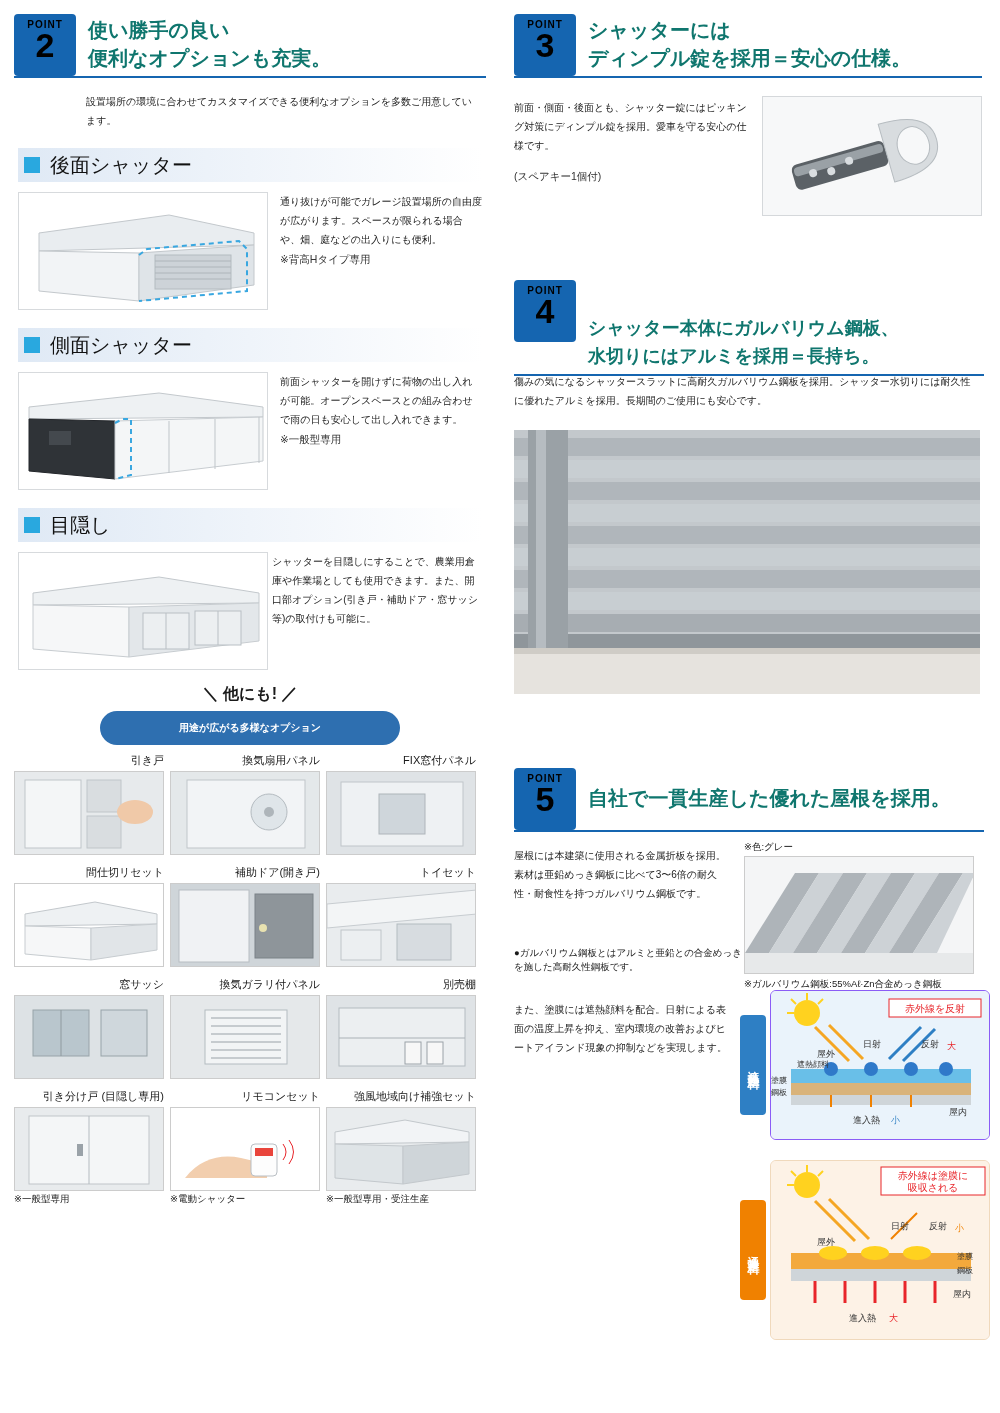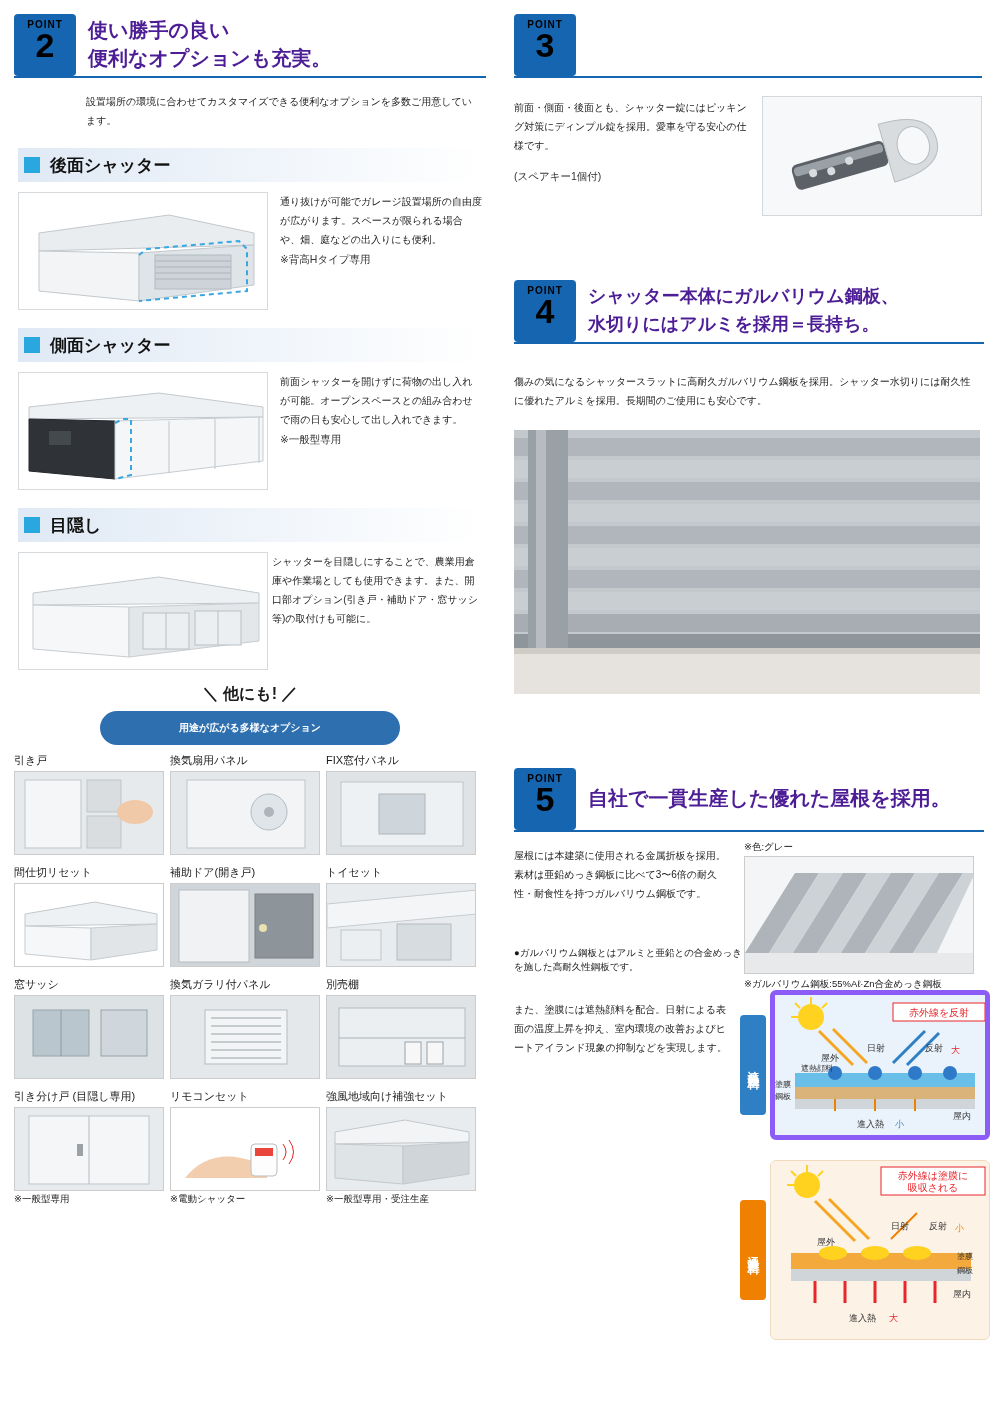--- a/index.html
+++ b/index.html
@@ -26,7 +26,7 @@
   .point-badge .pt { font-size:10px; letter-spacing:1px; font-weight:bold; line-height:11px;}
   .point-badge .num { font-size:34px; font-weight:bold; line-height:34px; margin-top:-2px;}
   .point-title {
-    margin-left:74px; font-size:20px; font-weight:bold; color:#4c1d95;
+    margin-left:74px; font-size:20px; font-weight:bold; color:#0f766e;
     line-height:28px; padding-top:2px;
   }
   .point-title .ln { display:block; }

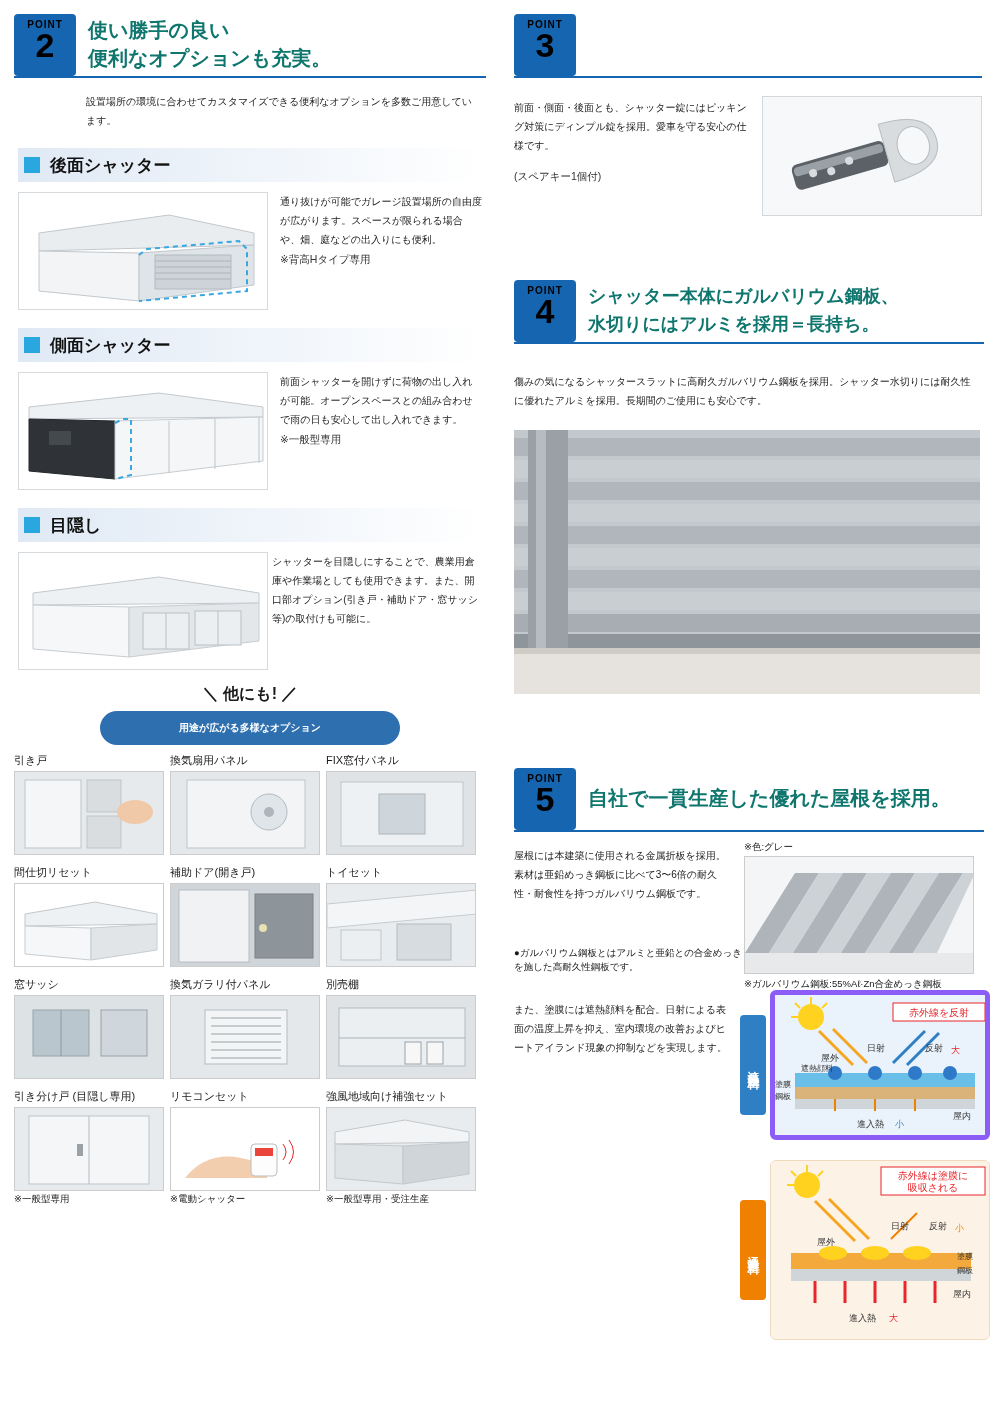--- a/index.html
+++ b/index.html
@@ -353,6 +353,10 @@
     <div class="point-badge">
       <span class="pt">POINT</span>
       <span class="num">3</span>
+    </div>
+    <div class="point-title">
+      <span class="ln">シャッターには</span>
+      <span class="ln">ディンプル錠を採用＝安心の仕様。</span>
     </div>
     <div class="underline"></div>
   </div>

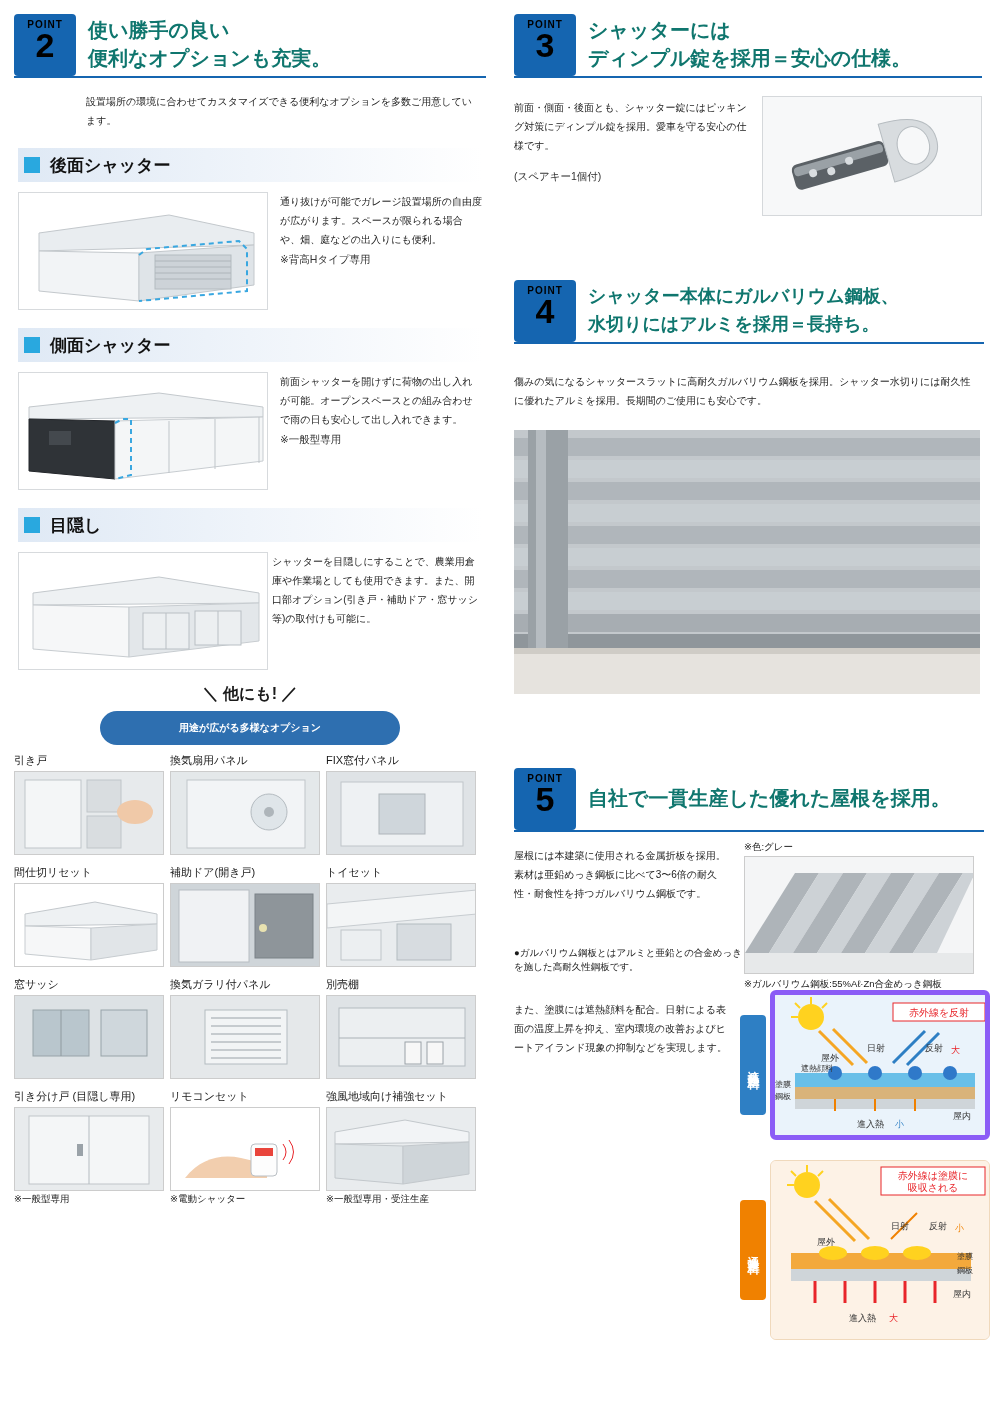--- a/index.html
+++ b/index.html
@@ -40,7 +40,7 @@
     height:34px; display:flex; align-items:center; margin-top:18px;
   }
   .sec-bar .sq { width:16px; height:16px; background:#29a8df; margin:0 10px 0 6px;}
-  .sec-bar .lbl { font-size:17px; font-weight:bold; color:#111; }
+  .sec-bar .lbl { font-size:20px; font-weight:normal; color:#111; }
 
   .photo { background:#e9ecef; border:1px solid #d7dadd; position:relative; overflow:hidden;}
 

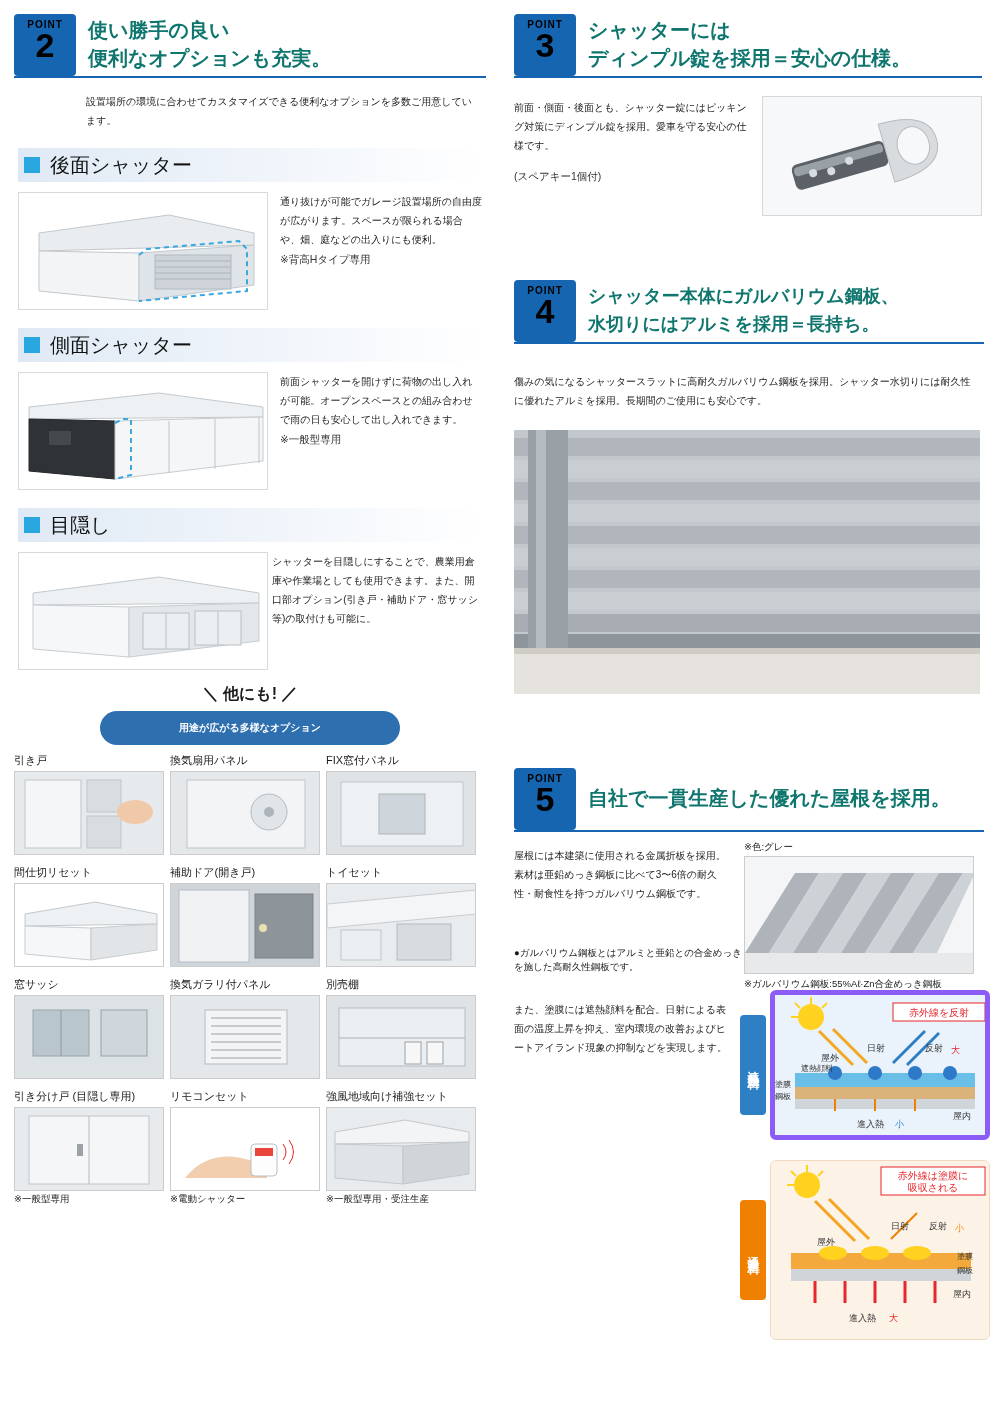--- a/index.html
+++ b/index.html
@@ -384,7 +384,7 @@
       <span class="pt">POINT</span>
       <span class="num">4</span>
     </div>
-    <div class="point-title" style="font-size:18px;">
+    <div class="point-title" style="font-size:18px;margin-top:32px;">
       <span class="ln">シャッター本体にガルバリウム鋼板、</span>
       <span class="ln">水切りにはアルミを採用＝長持ち。</span>
     </div>

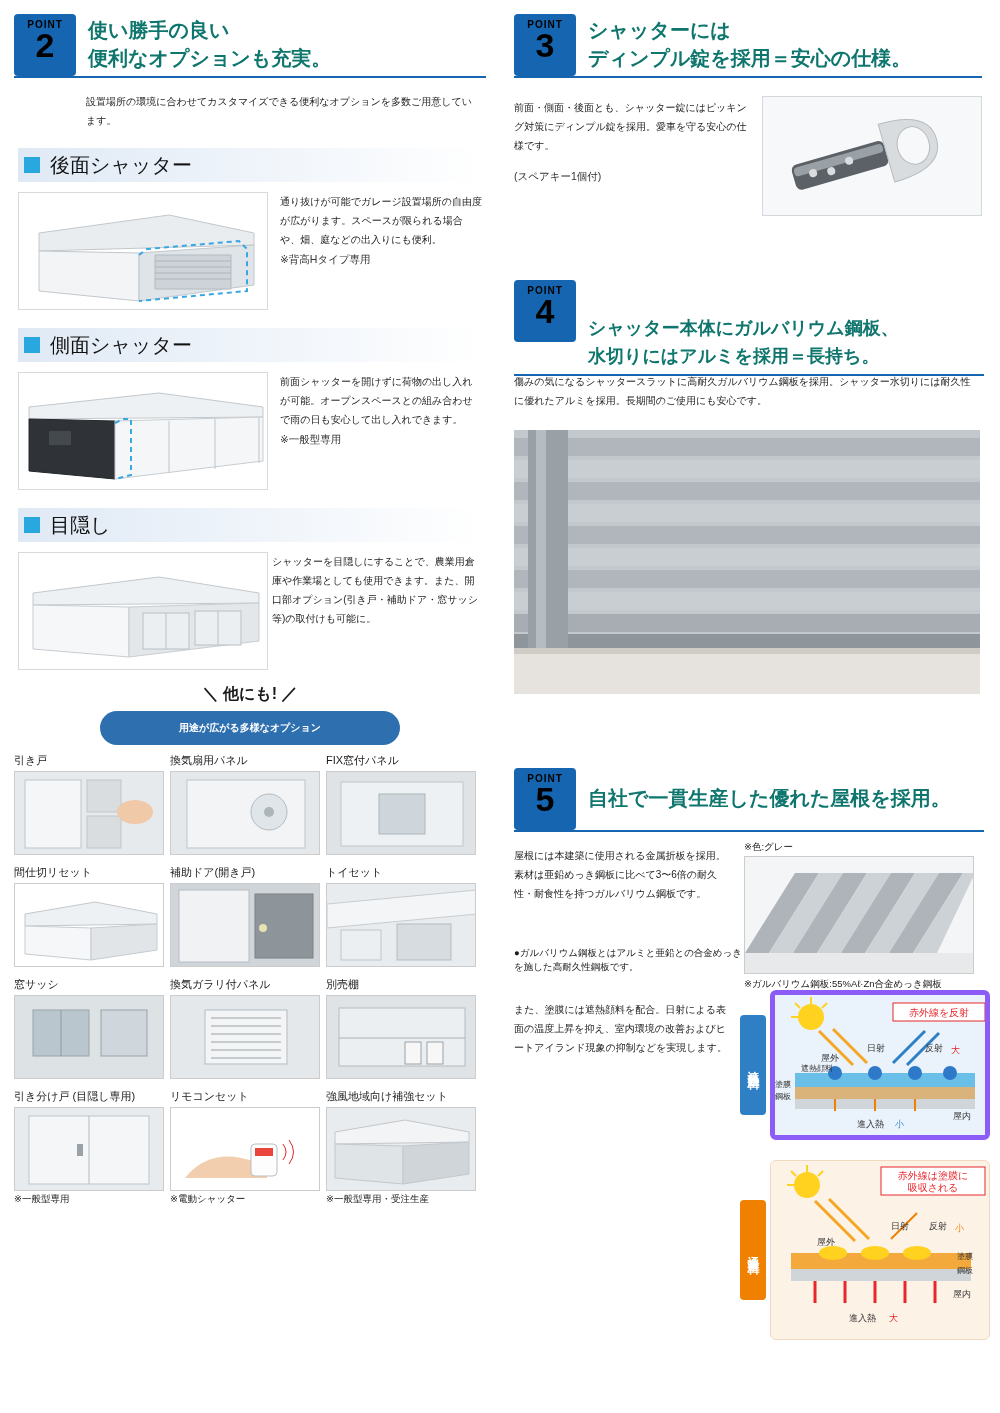--- a/index.html
+++ b/index.html
@@ -55,7 +55,7 @@
   .alsobar { text-align:center; font-size:16px; font-weight:bold; margin-top:14px;}
   .grid { display:flex; flex-wrap:wrap; width:470px; margin:8px 0 0 14px; }
   .cell { width:150px; margin:0 6px 8px 0; }
-  .cell .t { font-size:11px; text-align:left; margin-bottom:3px; }
+  .cell .t { font-size:11px; text-align:right; margin-bottom:3px; }
   .cell .im { height:84px; border:1px solid #ccc; background:#eceff1; position:relative; overflow:hidden;}
   .cell .n { font-size:9.5px; margin-top:2px; }
 

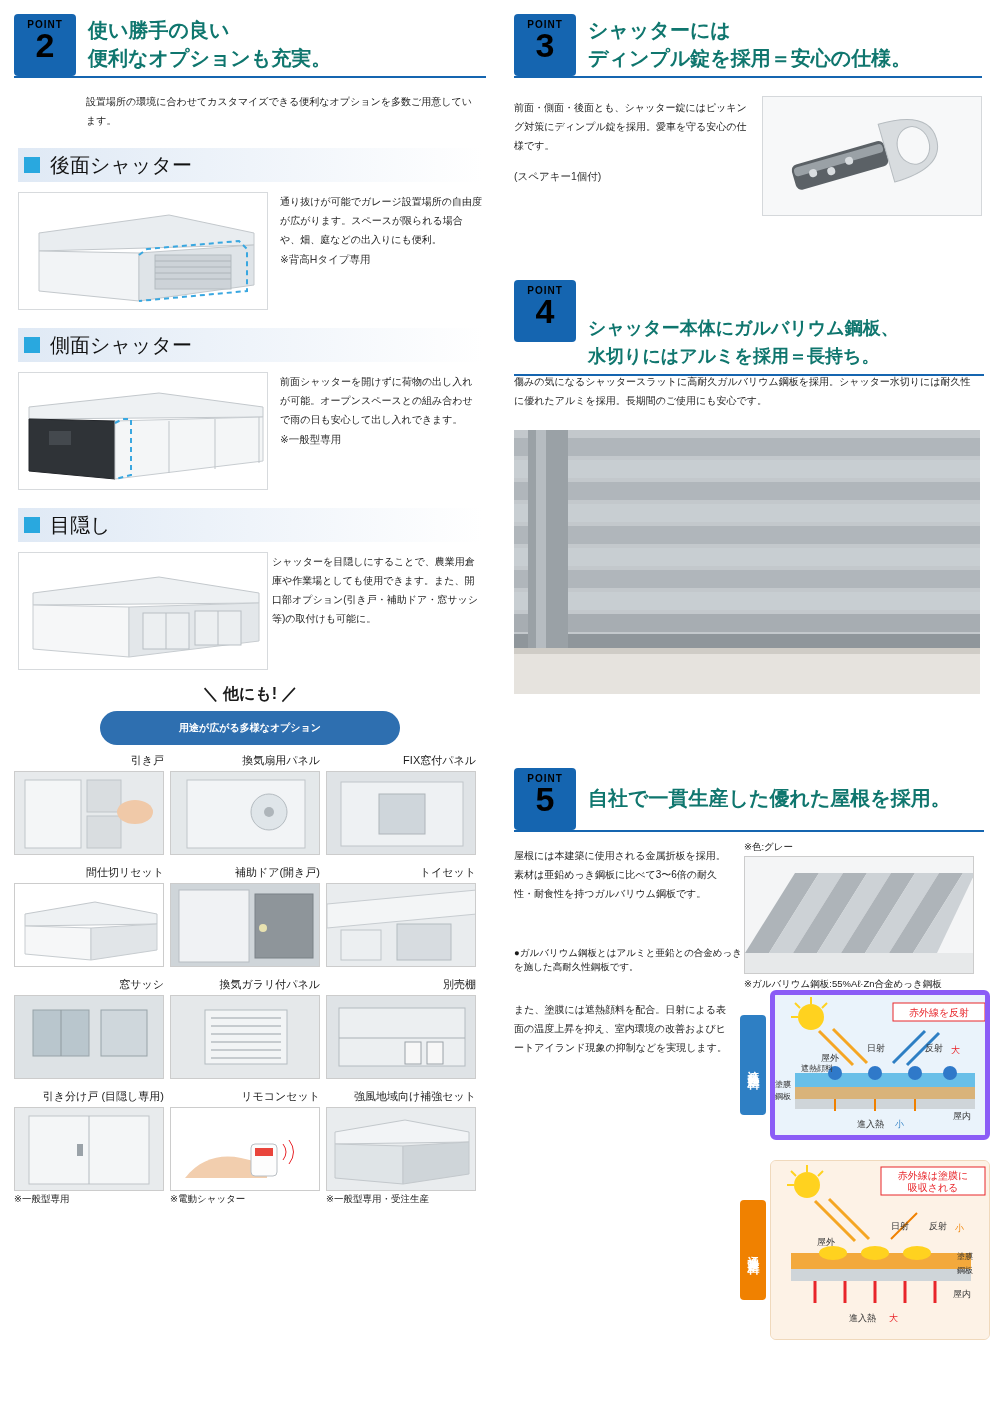--- a/index.html
+++ b/index.html
@@ -453,7 +453,7 @@
 
   <div style="position:absolute;left:240px;top:990px;display:flex;align-items:center;">
     <div class="dg-label" style="background:#2e7fc4;">遮熱塗料</div>
-    <div class="diagram" style="width:220px;height:150px;margin-left:4px;background:#eaf2fa;border:5px solid #8b5cf6;">
+    <div class="diagram" style="width:220px;height:150px;margin-left:4px;background:#eaf2fa;border:1px solid #8b5cf6;">
       <svg width="220" height="150" viewBox="0 0 220 150">
         <rect width="220" height="150" fill="#eaf3fb"></rect>
         <circle cx="36" cy="22" r="13" fill="#ffd21f"></circle>

